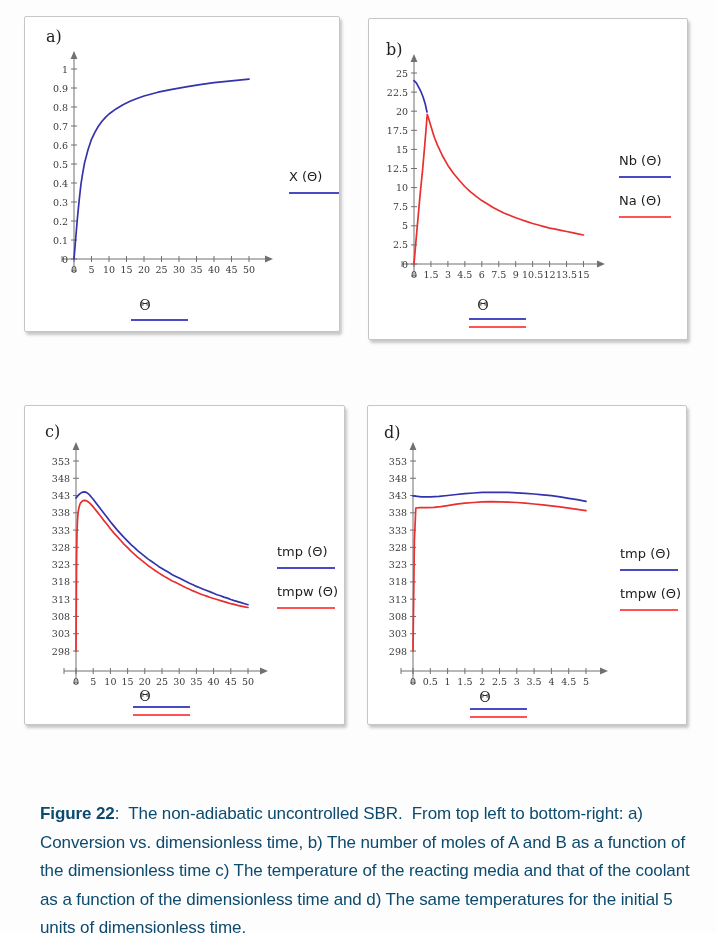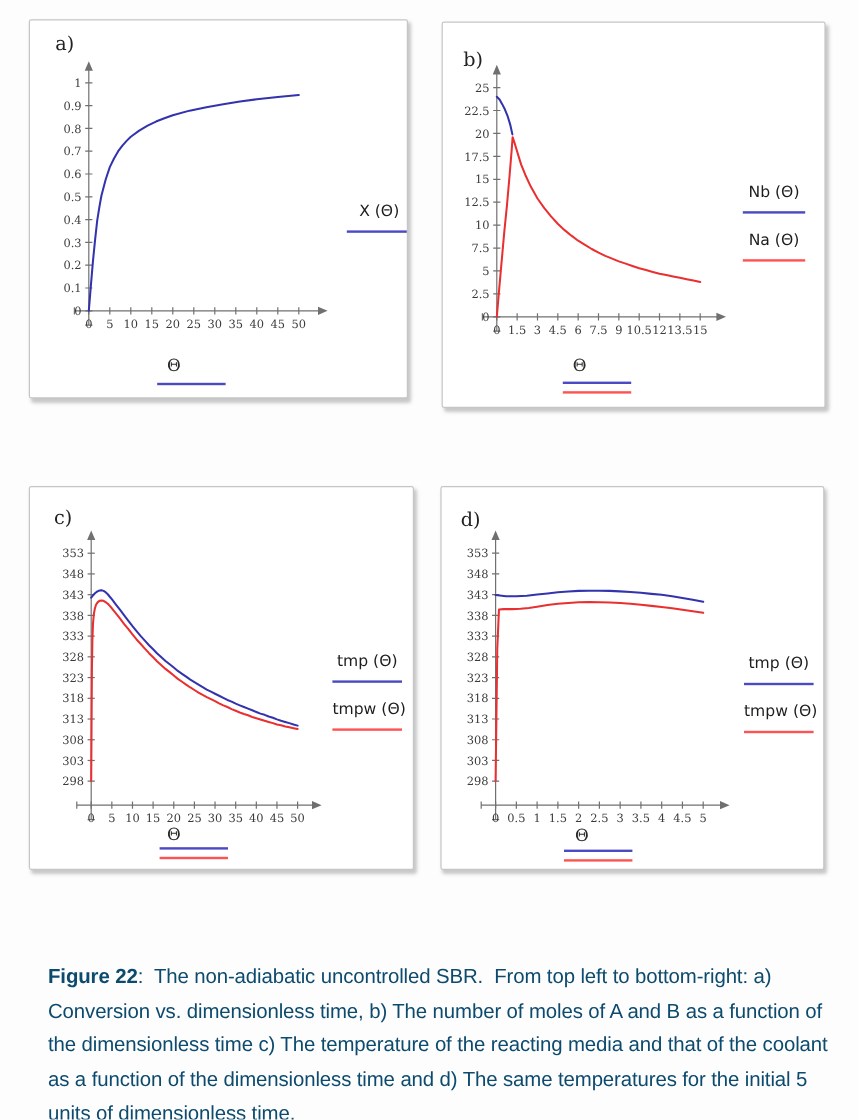--- a/index.html
+++ b/index.html
@@ -21,7 +21,7 @@
   .legend{position:absolute;}
   .lg-label{
     font-family:"DejaVu Sans","Liberation Sans",sans-serif;font-size:13px;color:#1d1d1f;
-    height:16px;line-height:16px;text-align:center;white-space:nowrap;
+    height:16px;line-height:16px;text-align:left;white-space:nowrap;
   }
   .lg-line{height:2px;margin-top:7px;margin-bottom:15px;}
   .xlab{

